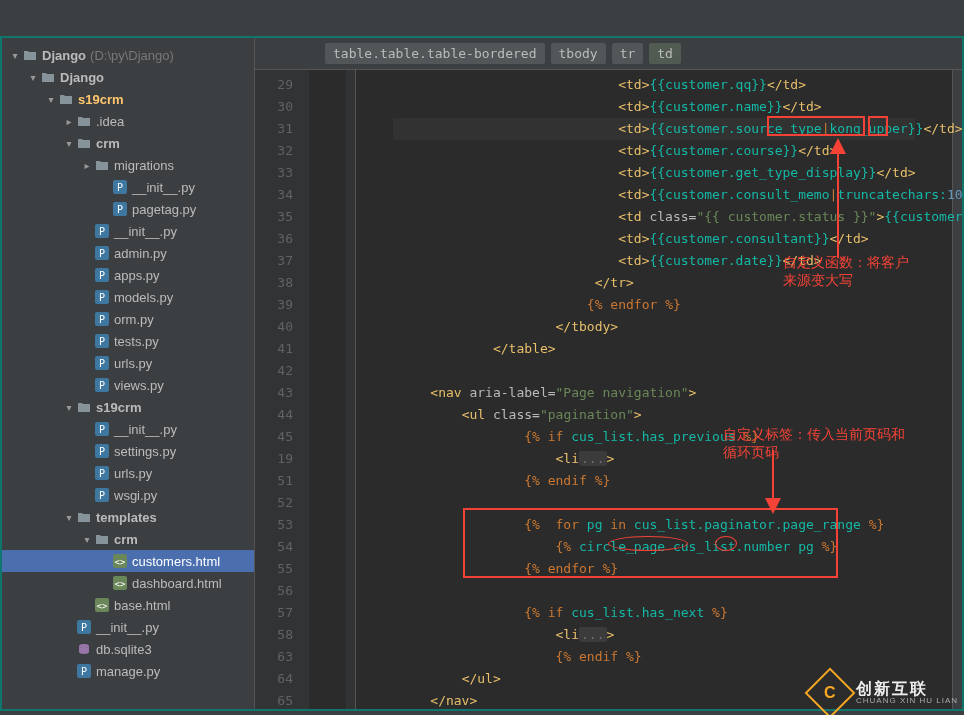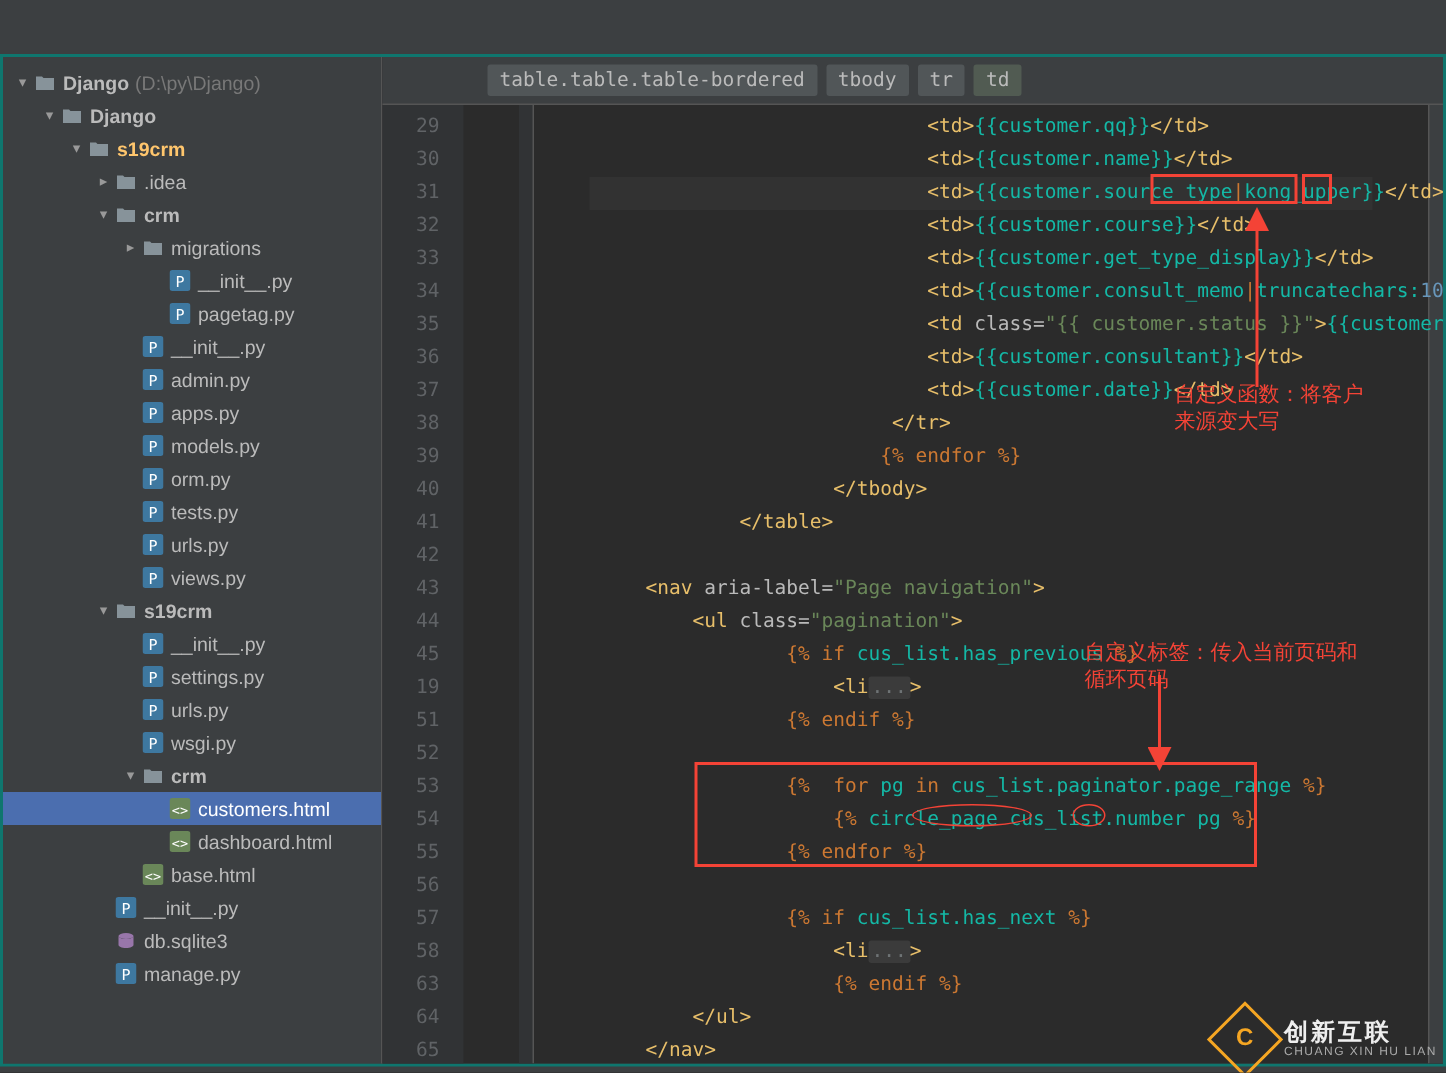--- a/index.html
+++ b/index.html
@@ -401,6 +401,16 @@
           </svg>
         </span>
         <span class="tree-label">wsgi.py</span>
+      </div>
+      <div class="tree-row bold">
+        <span class="indent" style="width: 60px;"></span>
+        <span class="arrow open"></span>
+        <span class="icon">
+          <svg width="14" height="14" viewBox="0 0 14 14">
+            <path fill="#87939a" d="M1 3h4l1 1h7v8H1z"></path>
+          </svg>
+        </span>
+        <span class="tree-label">templates</span>
       </div>
       <div class="tree-row bold">
         <span class="indent" style="width: 78px;"></span>

